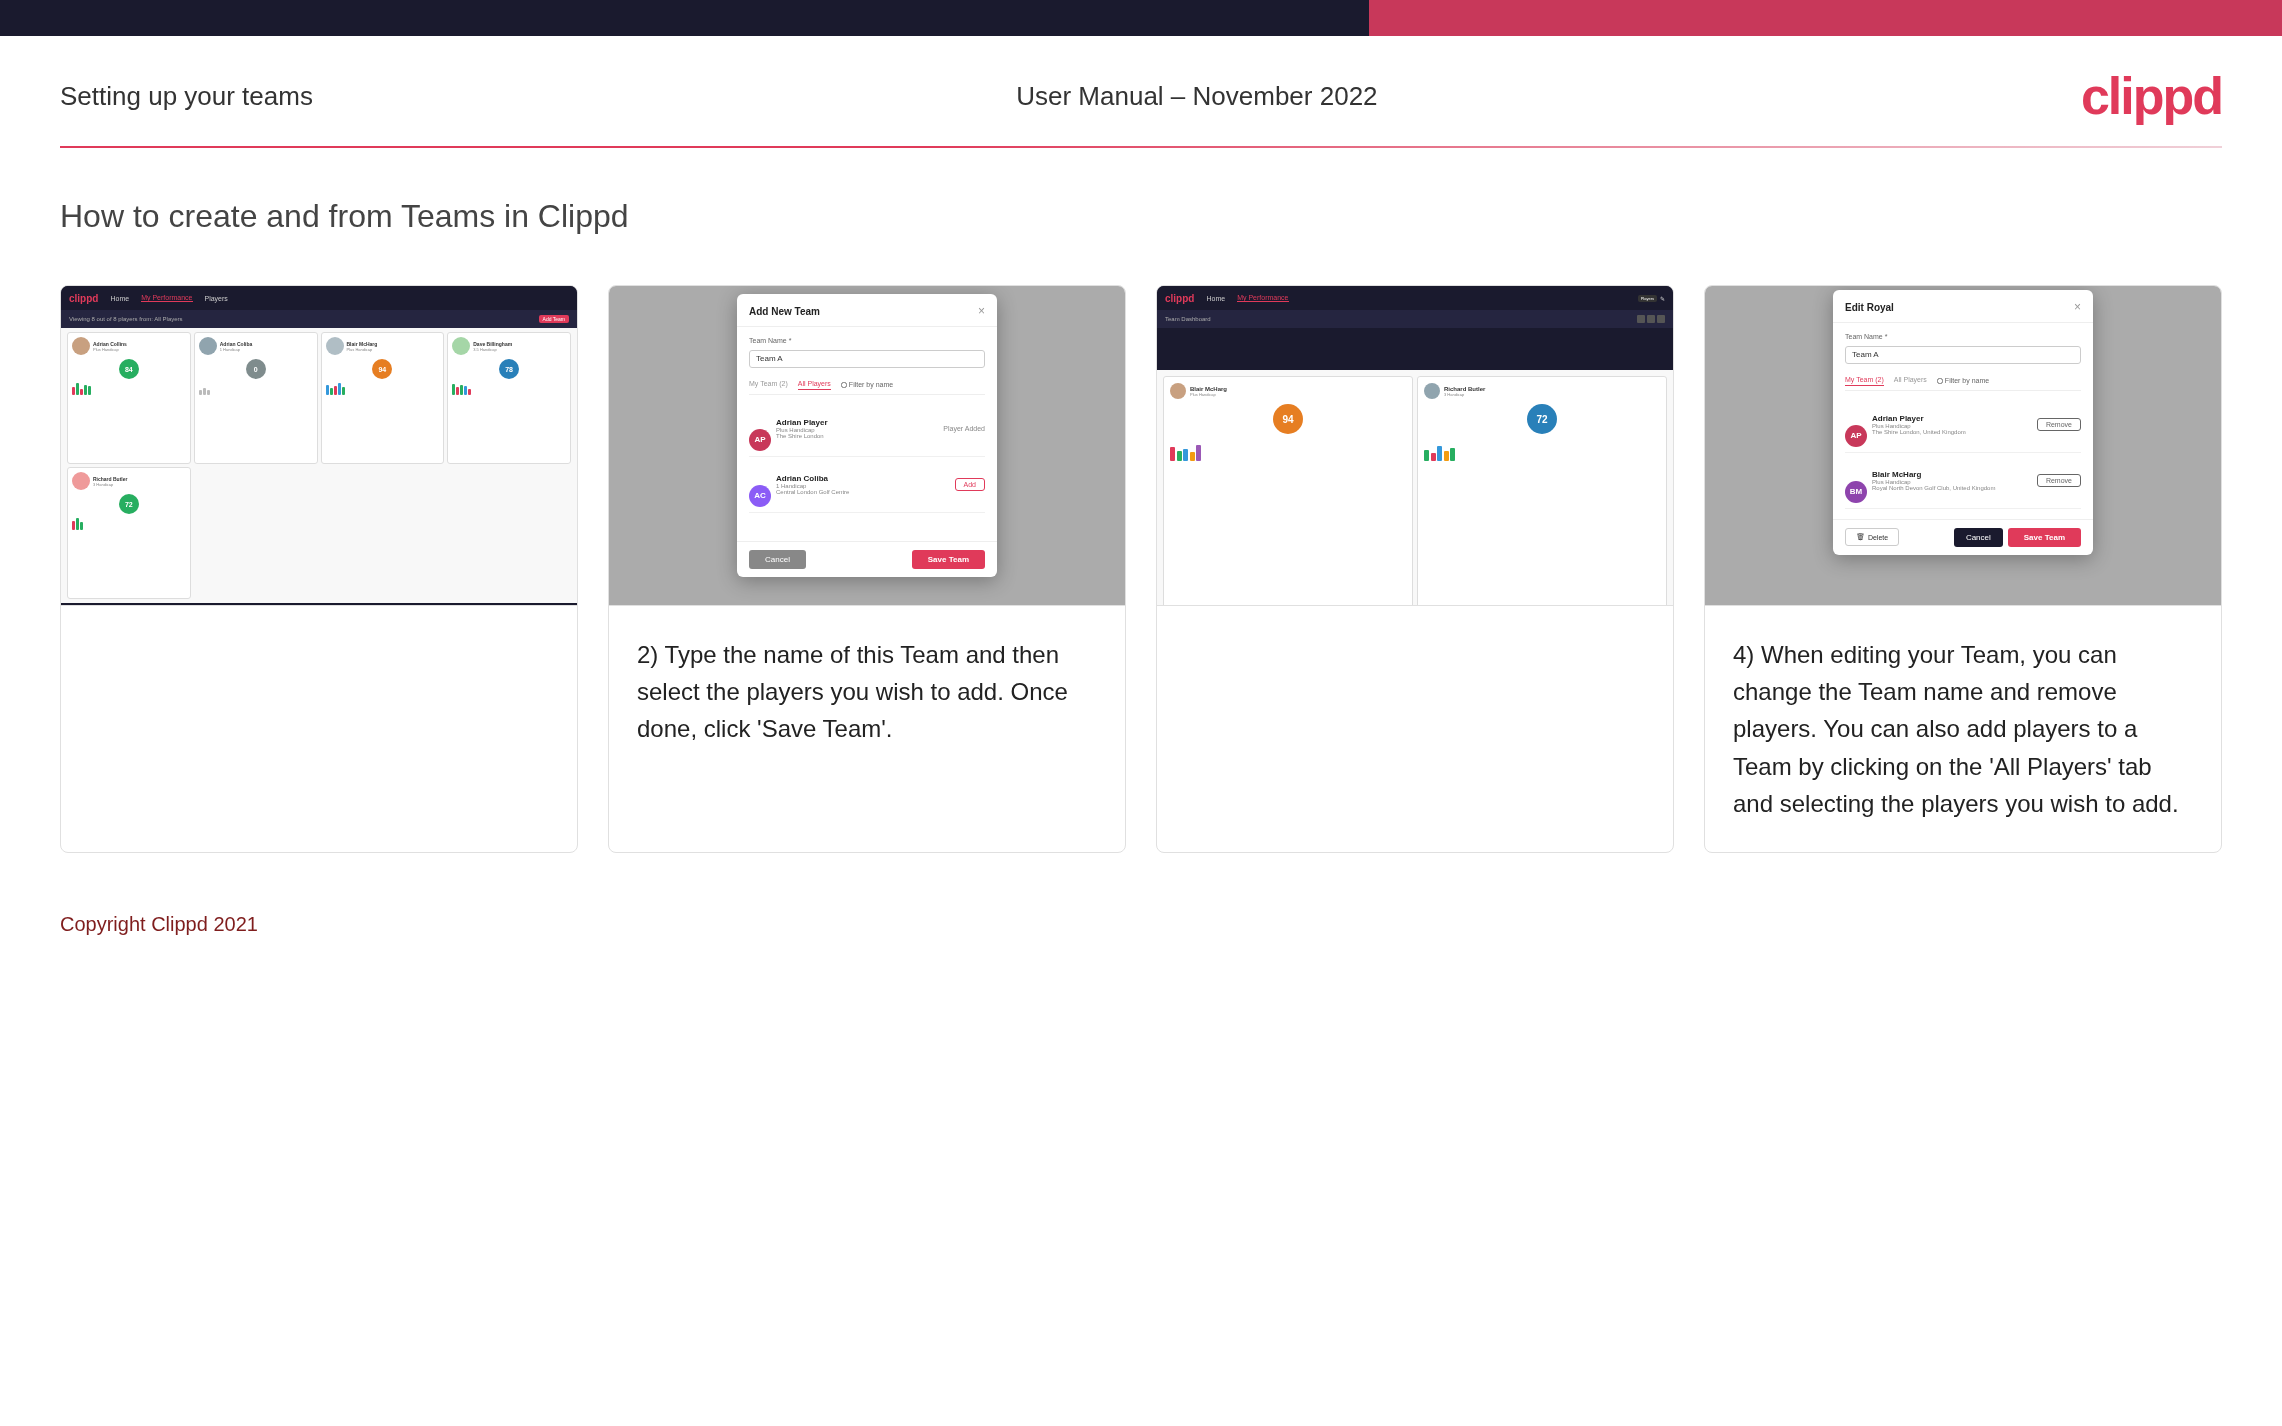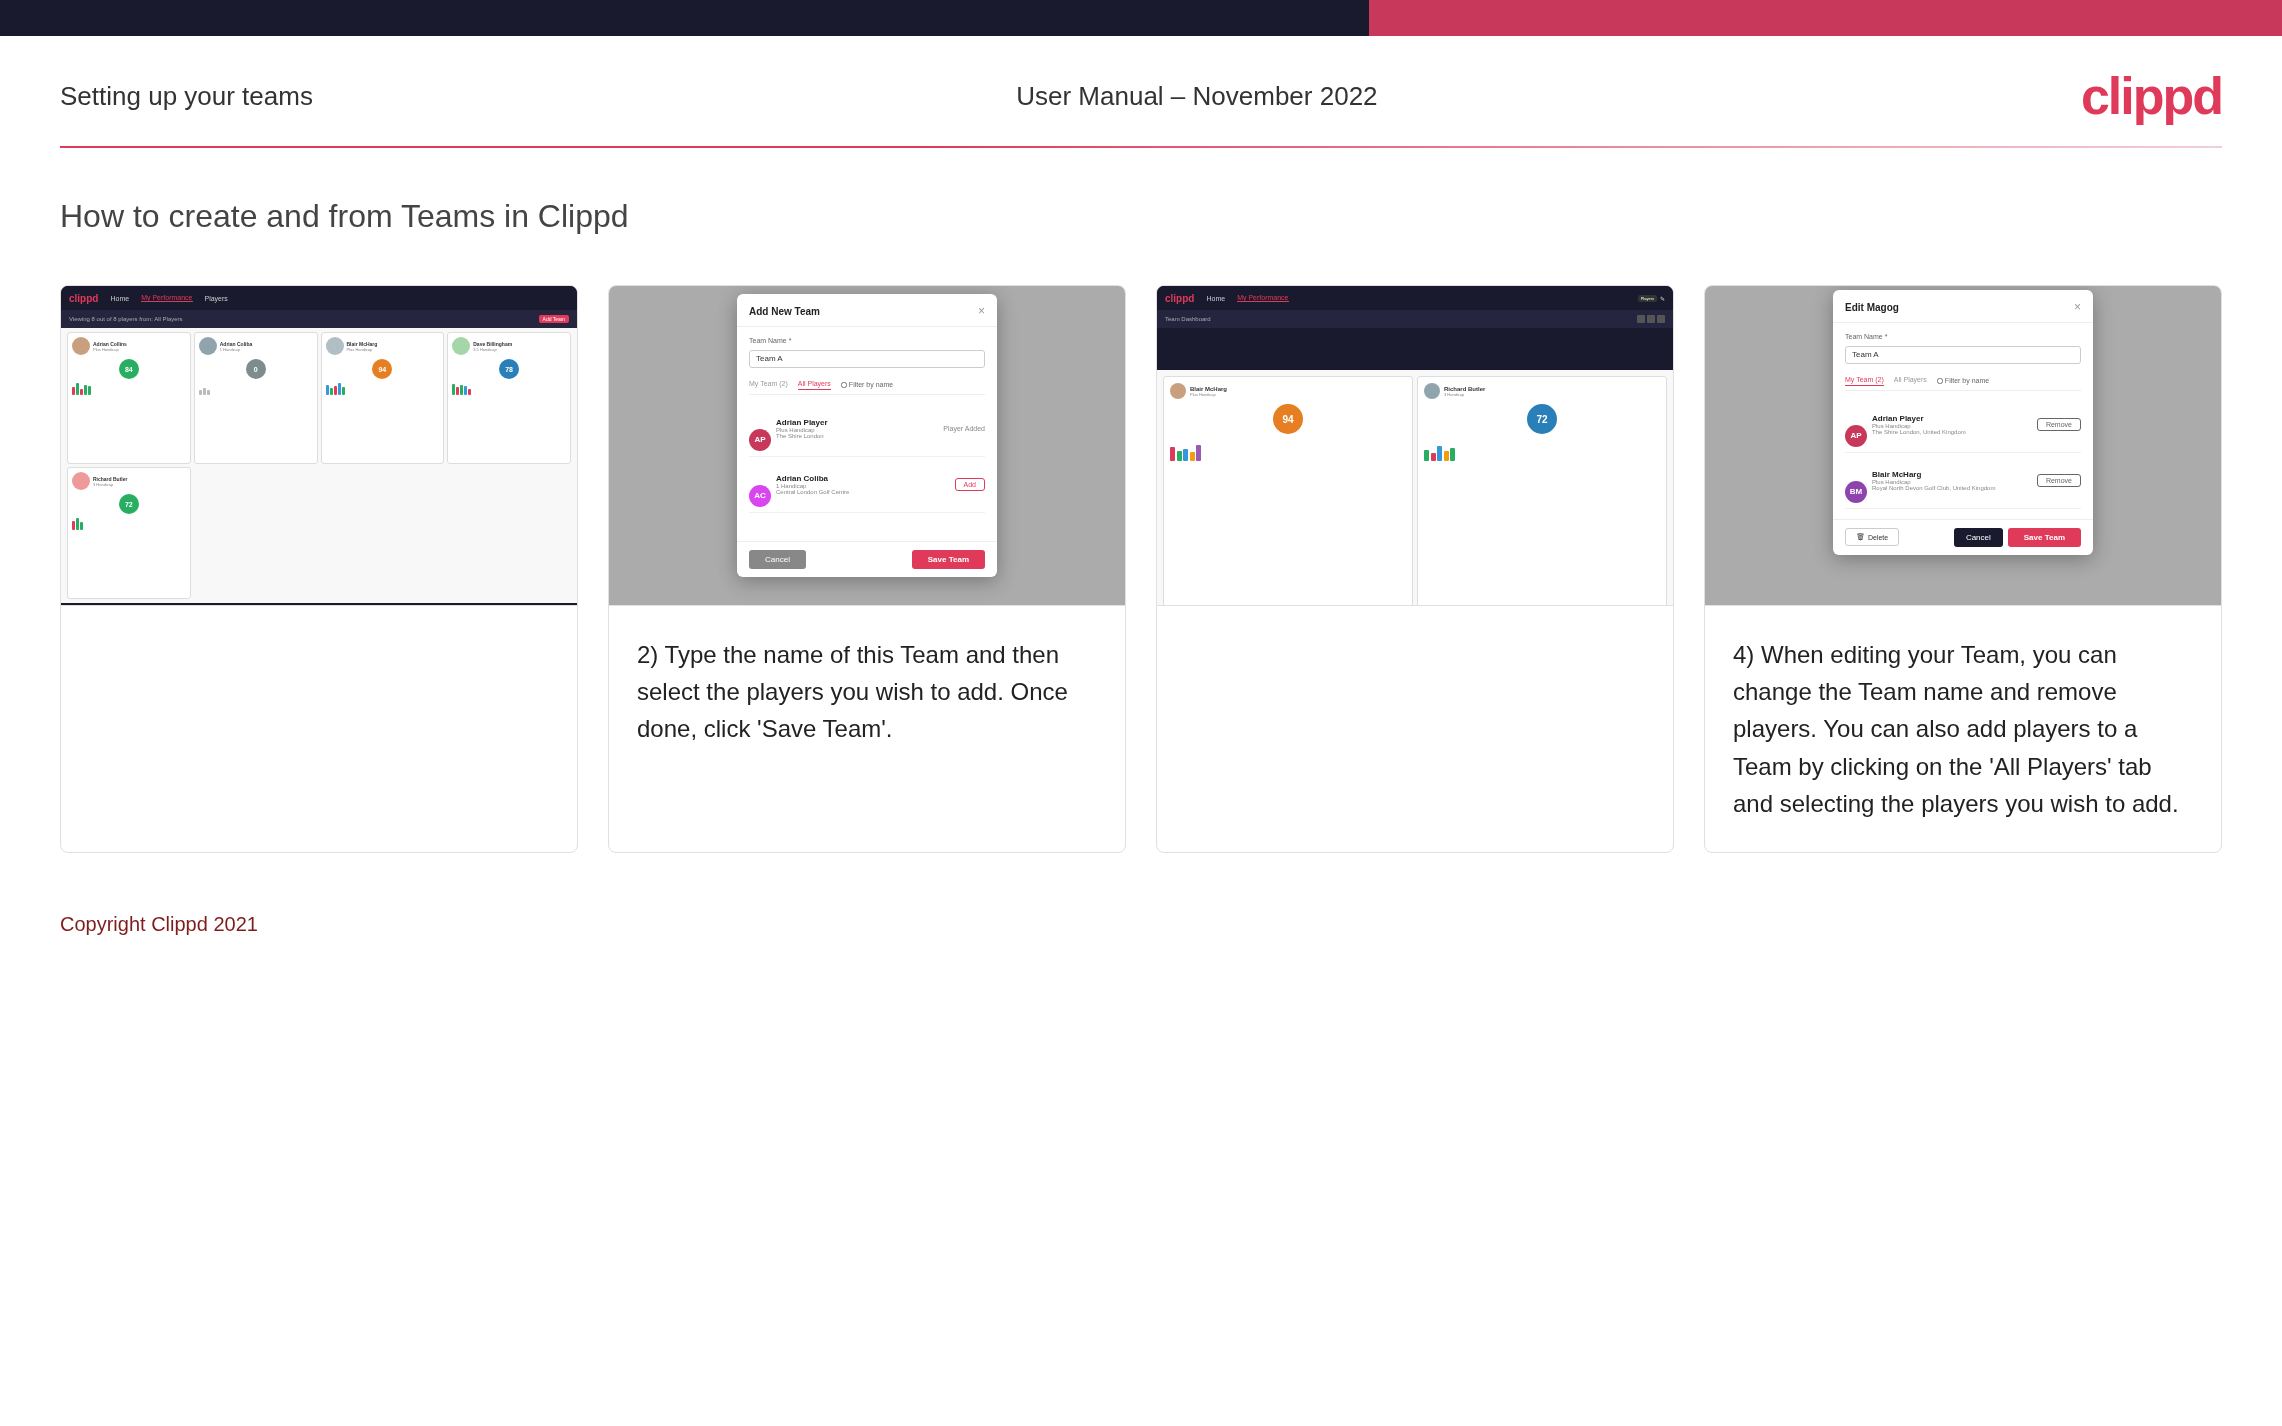--- a/index.html
+++ b/index.html
@@ -750,7 +750,7 @@
       <div class="ss4">
         <div class="edit-dialog">
           <div class="edit-dialog-header">
-            <span class="dialog-title">Edit Magog</span>
+            <span class="dialog-title">Edit Royal</span>
             <span class="dialog-close">×</span>
           </div>
           <div class="edit-dialog-body">

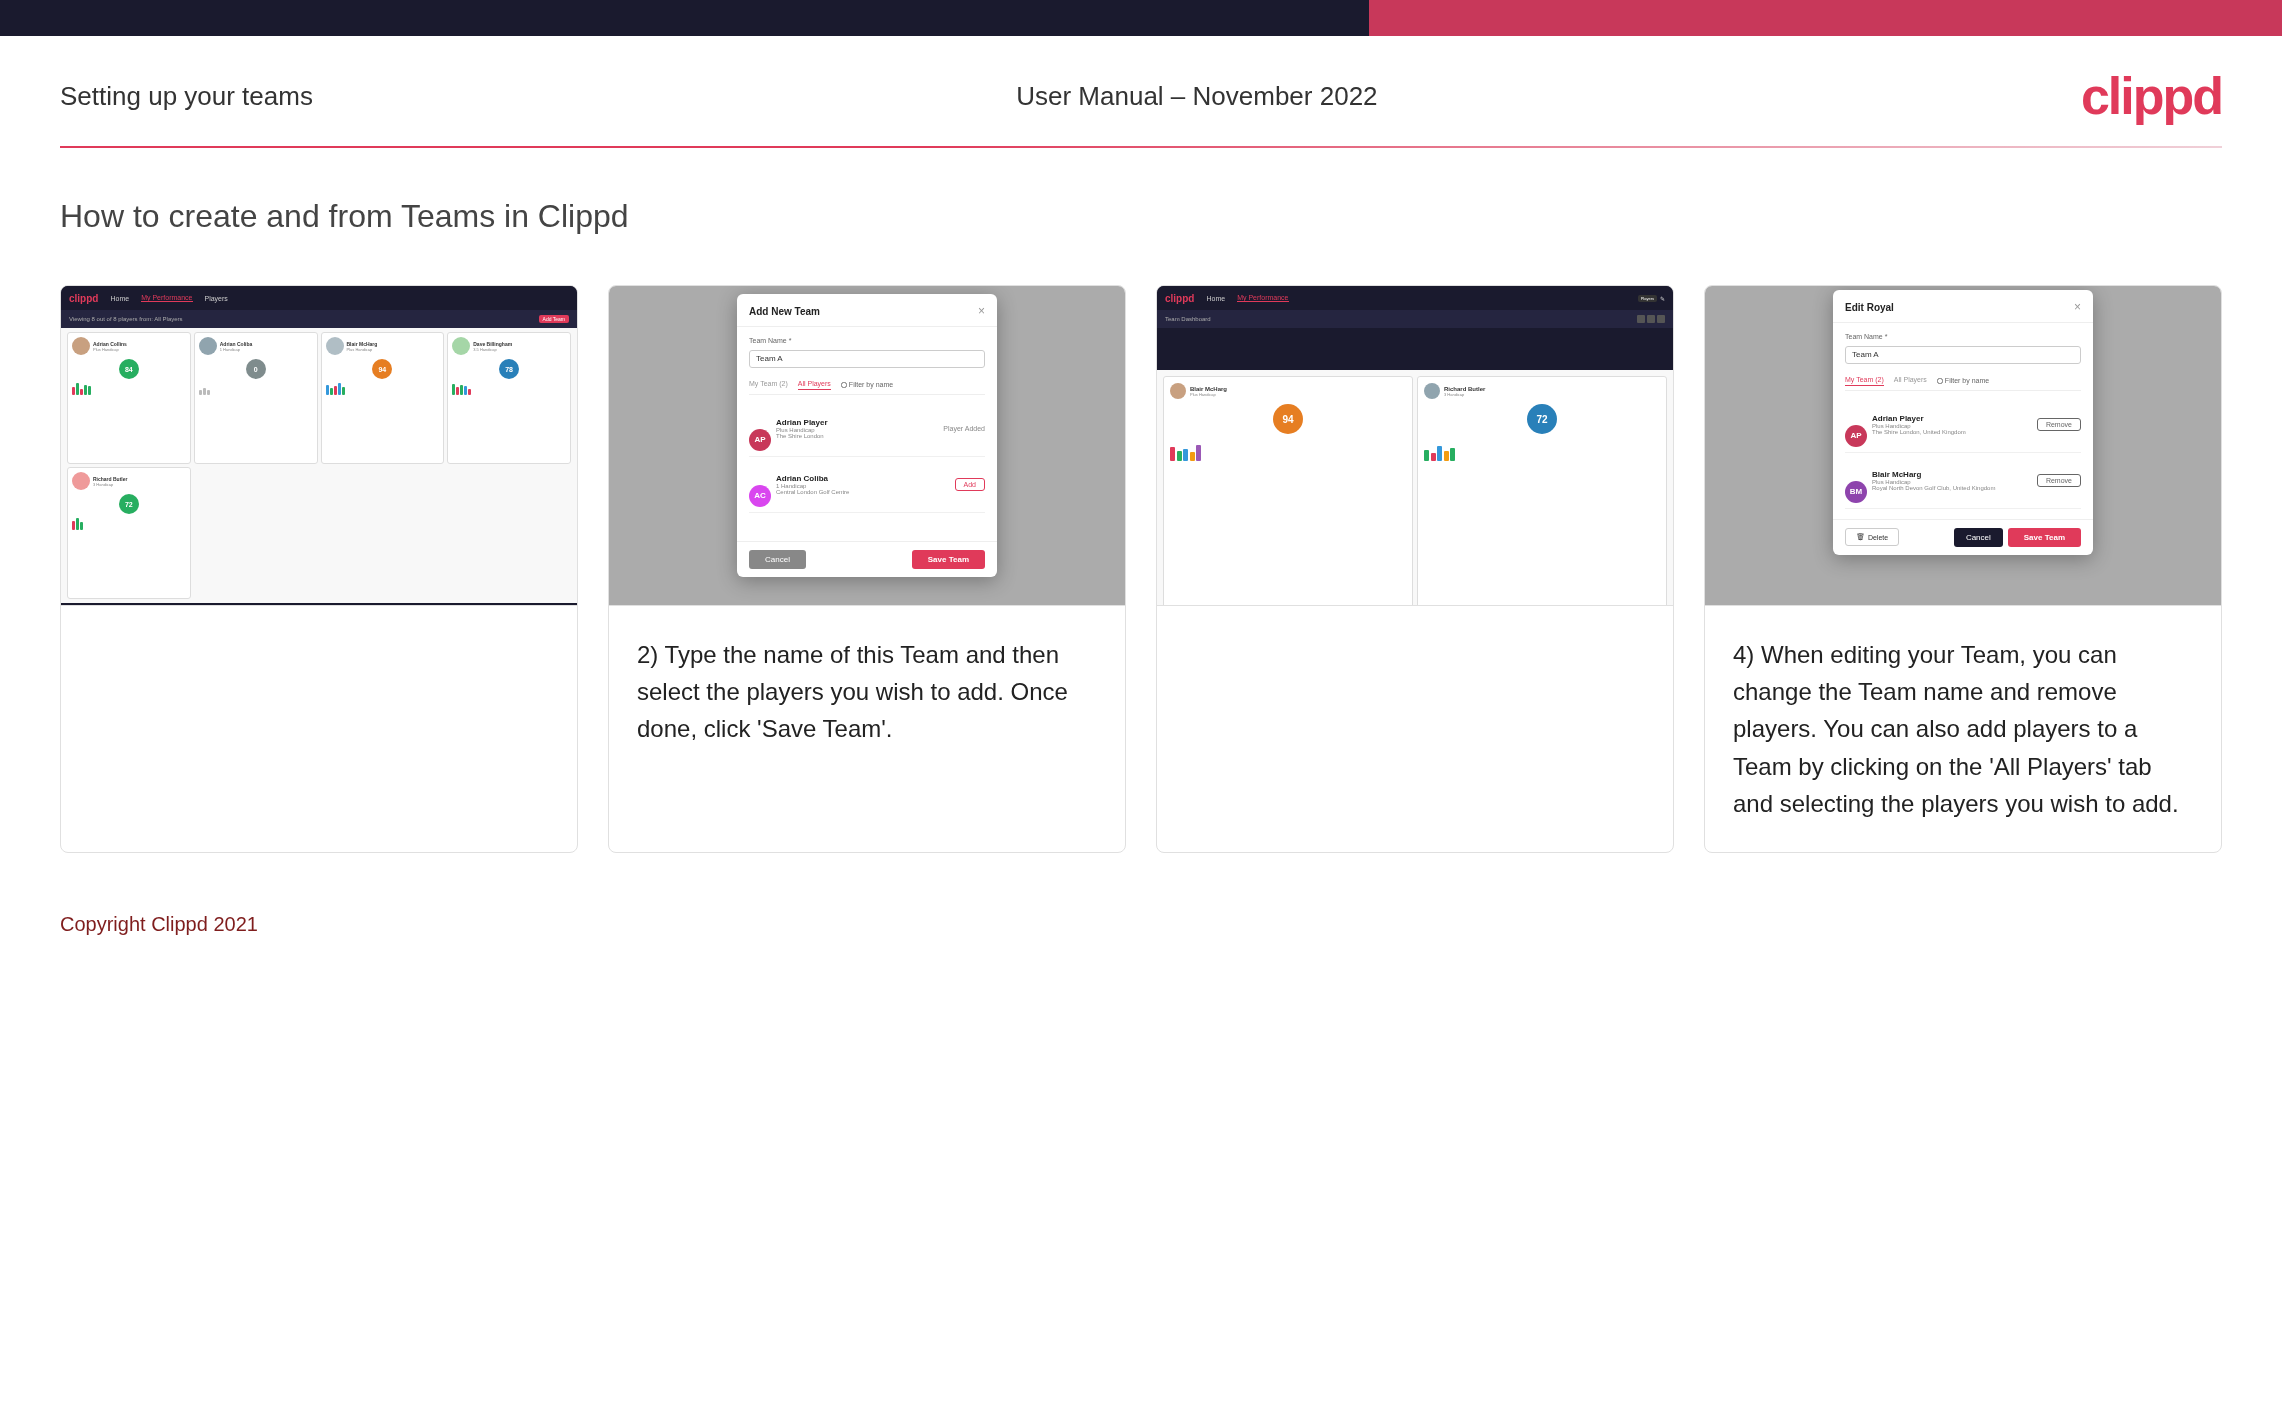--- a/index.html
+++ b/index.html
@@ -637,7 +637,7 @@
 
               <div class="player-item">
                 <div class="player-item-left">
-                  <div class="player-item-avatar" style="background:#d946ef;text-align:center;">AC</div>
+                  <div class="player-item-avatar" style="background:#8b5cf6;text-align:center;">AC</div>
                   <div class="player-item-info">
                     <div class="name">Adrian Coliba</div>
                     <div class="club">1 Handicap</div>

